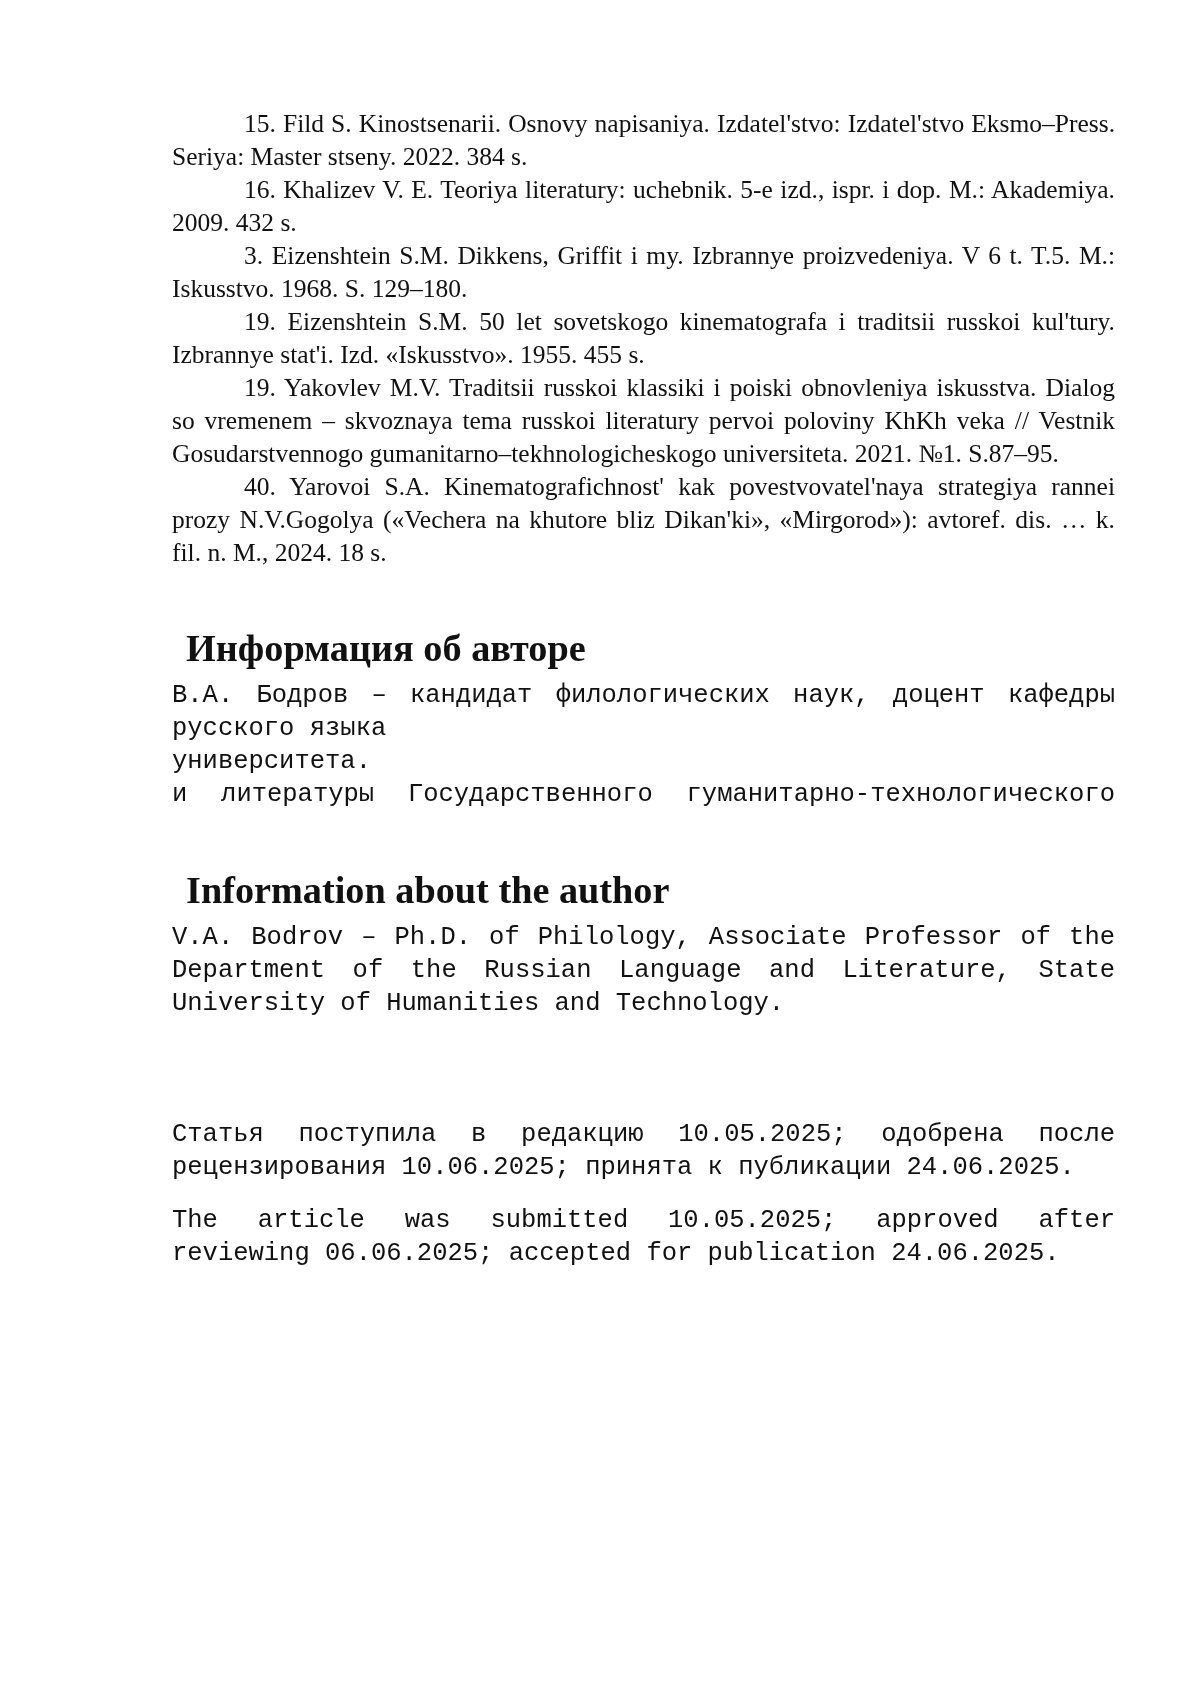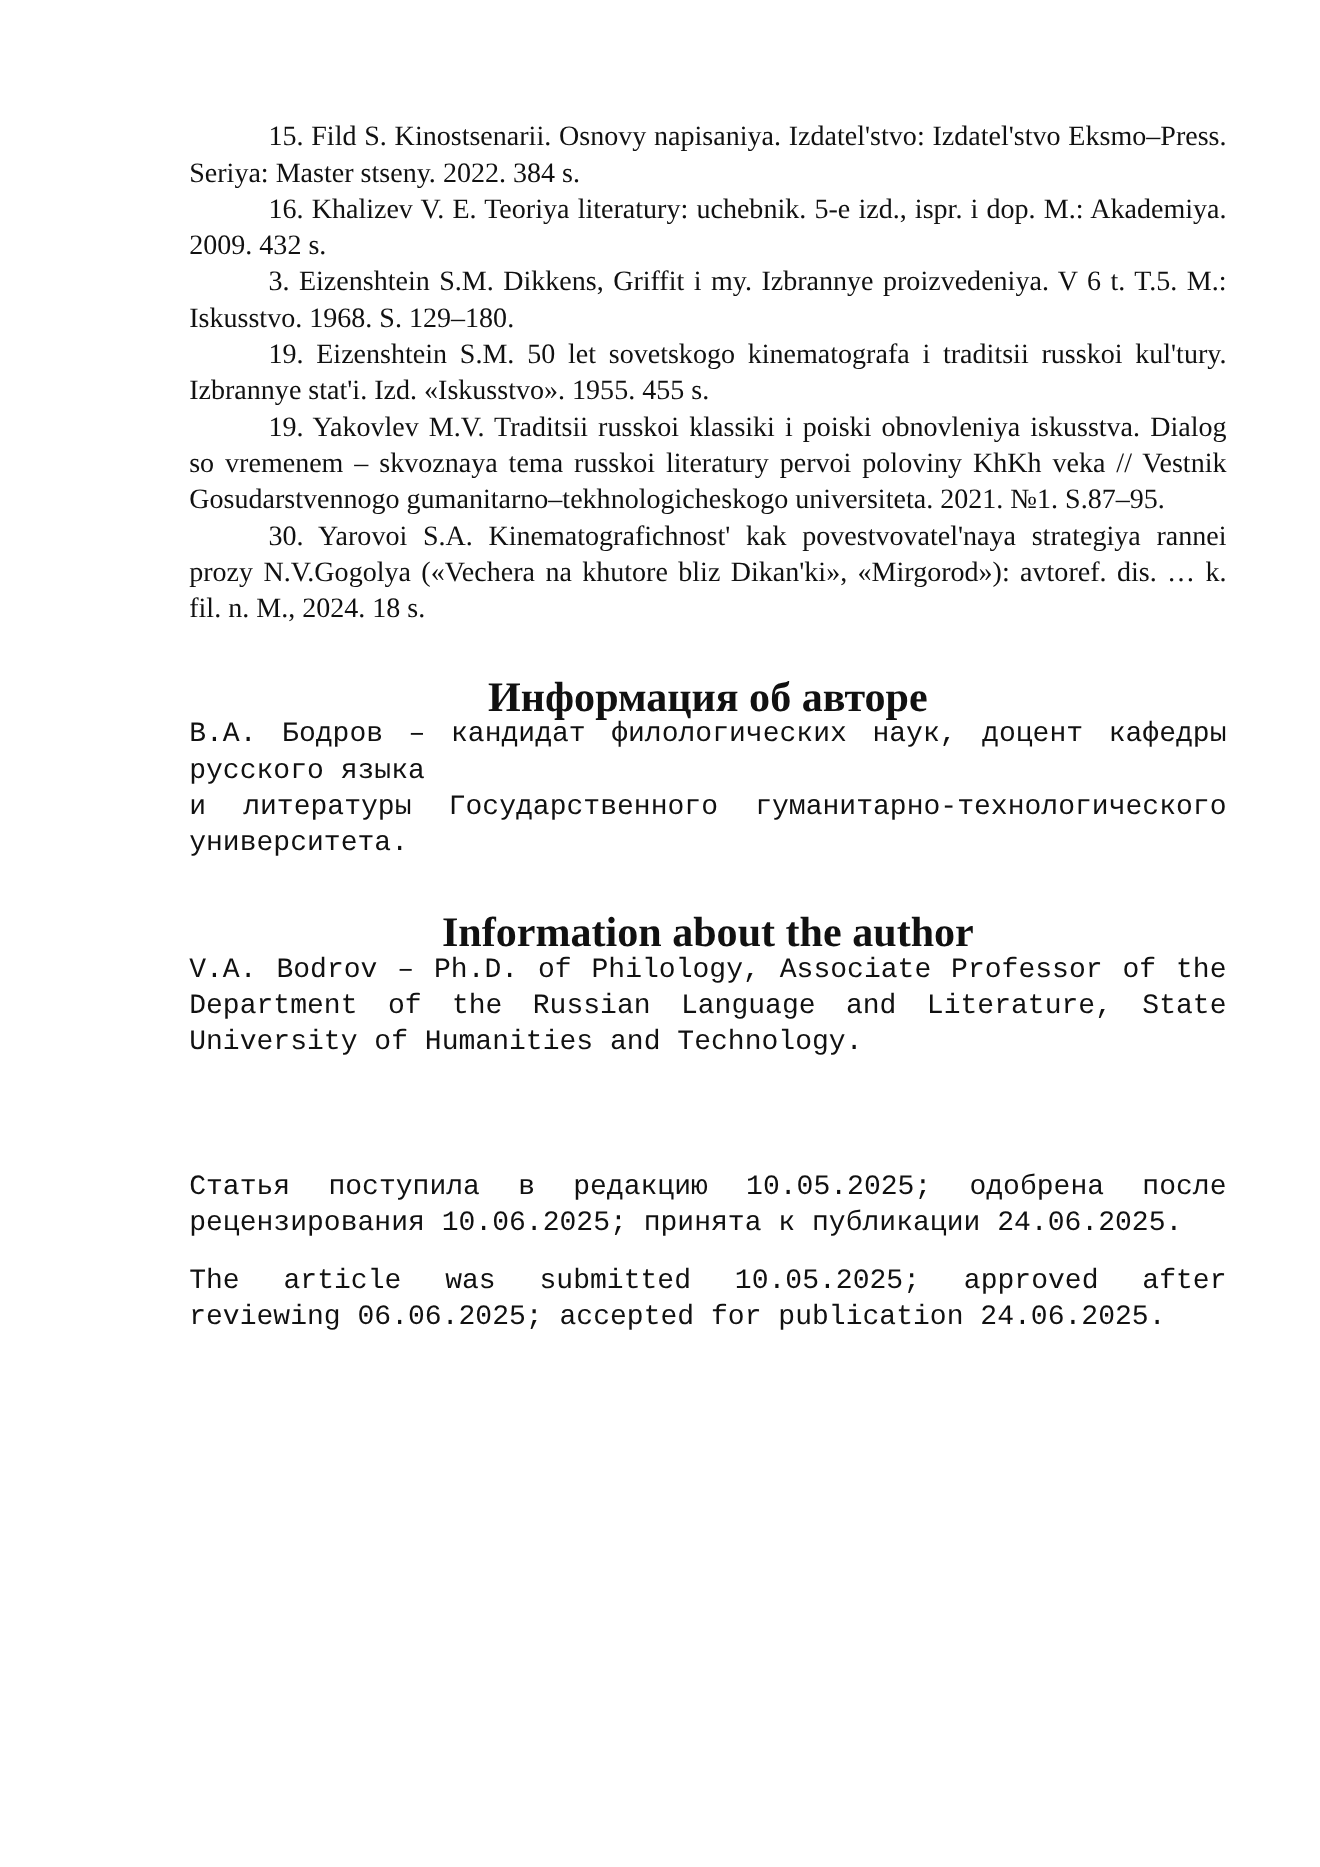--- a/index.html
+++ b/index.html
@@ -58,7 +58,7 @@
     <p class="ref"><span class="num">3.</span> <span>Eizenshtein S.M. Dikkens, Griffit i my. Izbrannye proizvedeniya. V 6 t. T.5. M.: Iskusstvo. 1968. S. 129–180.</span></p>
     <p class="ref"><span class="num">19.</span> <span>Eizenshtein S.M. 50 let sovetskogo kinematografa i traditsii russkoi kul'tury. Izbrannye stat'i. Izd. «Iskusstvo». 1955. 455 s.</span></p>
     <p class="ref"><span class="num">19.</span> <span>Yakovlev M.V. Traditsii russkoi klassiki i poiski obnovleniya iskusstva. Dialog so vremenem – skvoznaya tema russkoi literatury pervoi poloviny KhKh veka // Vestnik Gosudarstvennogo gumanitarno–tekhnologicheskogo universiteta. 2021. №1. S.87–95.</span></p>
-    <p class="ref"><span class="num">30.</span> <span>Yarovoi S.A. Kinematografichnost' kak povestvovatel'naya strategiya rannei prozy N.V.Gogolya («Vechera na khutore bliz Dikan'ki», «Mirgorod»): avtoref. dis. … k. fil. n. M., 2024. 18 s.</span></p>
+    <p class="ref"><span class="num">40.</span> <span>Yarovoi S.A. Kinematografichnost' kak povestvovatel'naya strategiya rannei prozy N.V.Gogolya («Vechera na khutore bliz Dikan'ki», «Mirgorod»): avtoref. dis. … k. fil. n. M., 2024. 18 s.</span></p>
   </div>
 
   <div class="gap-refs-author"></div>

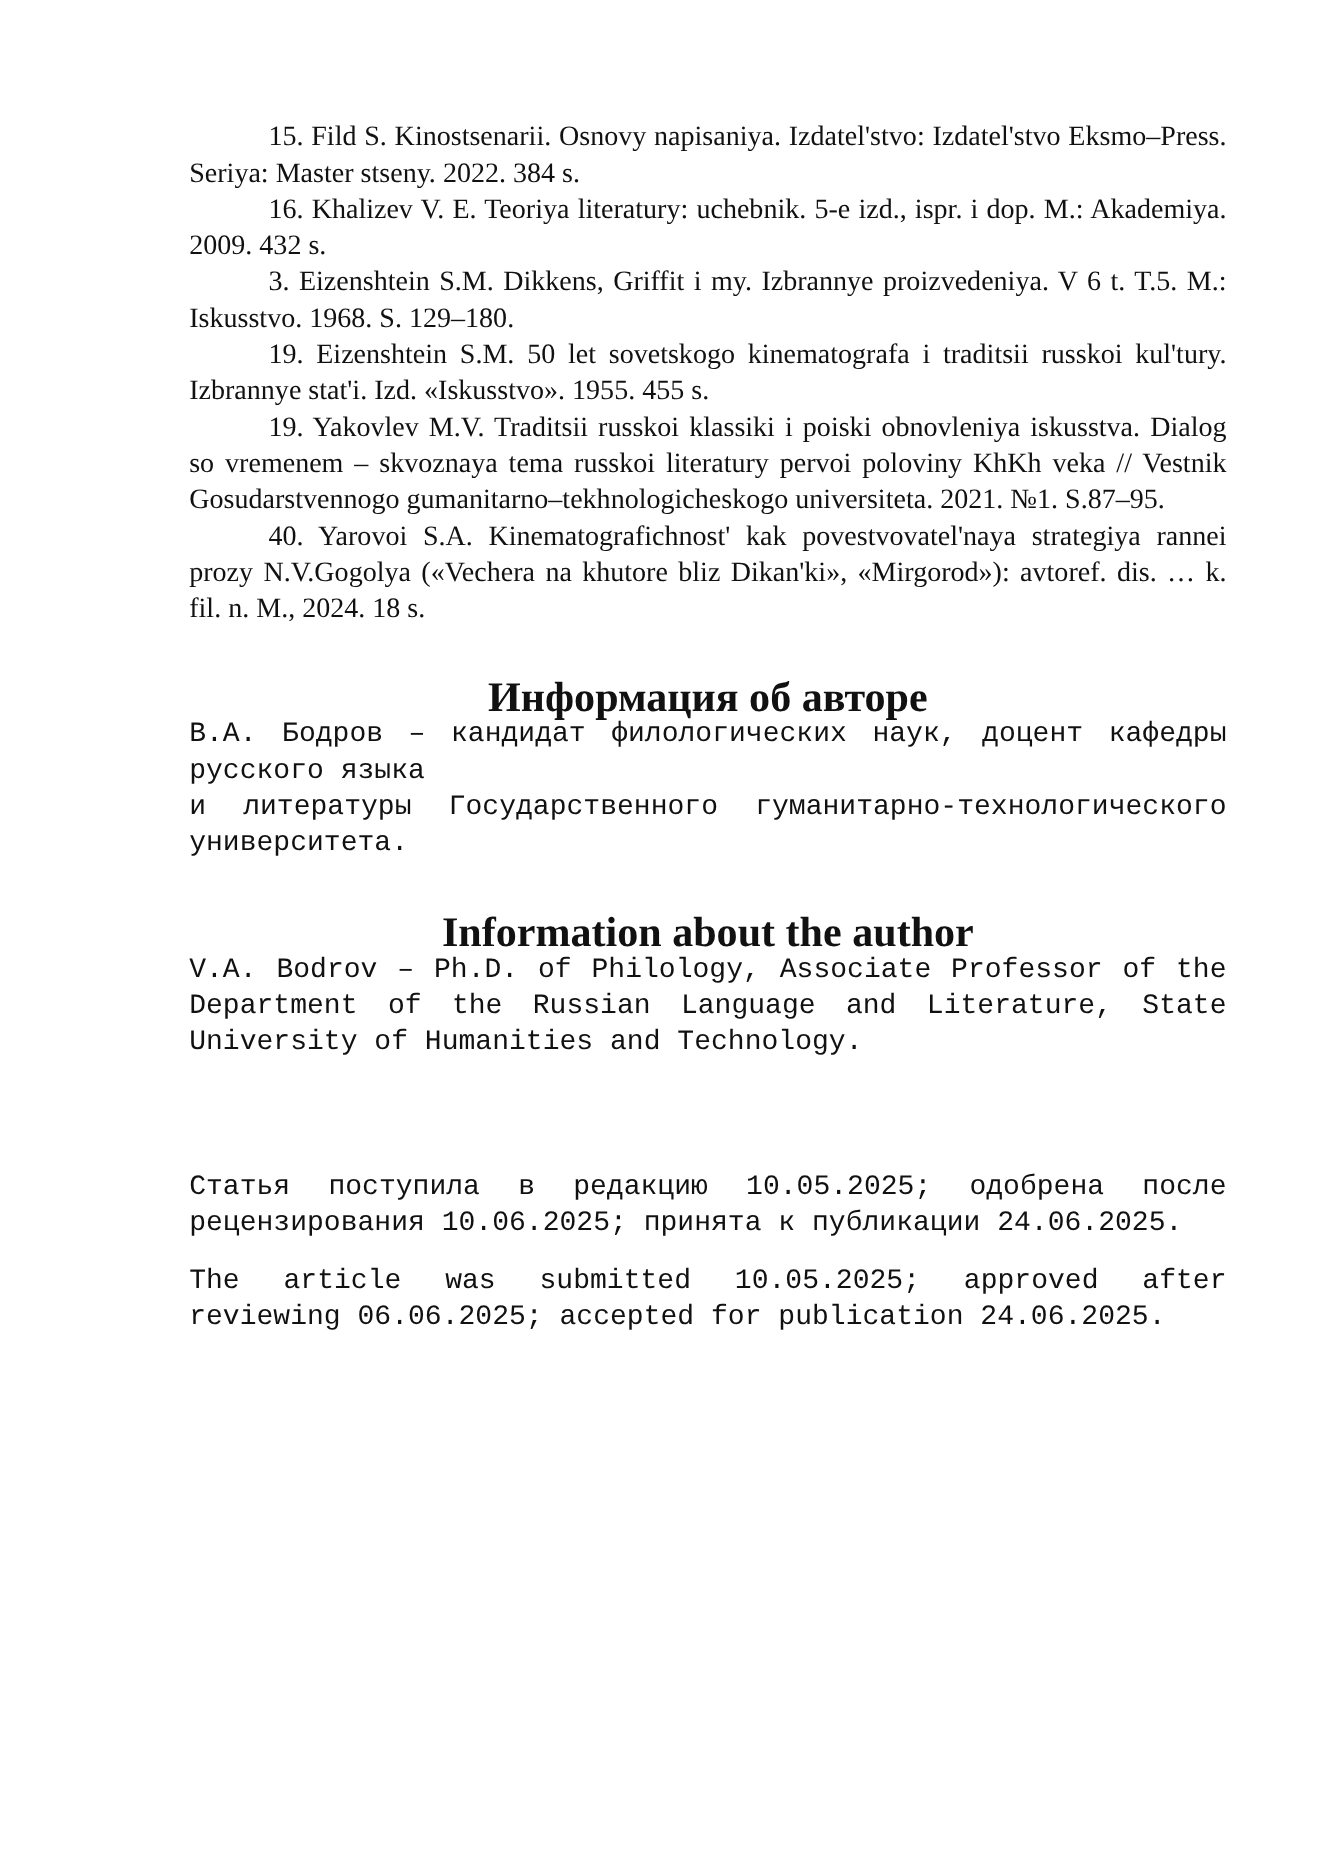--- a/index.html
+++ b/index.html
@@ -30,9 +30,8 @@
     }
     .ref .num { }
     .section-title {
-      text-align: center;
       font-weight: bold;
-      margin: 0;
+      margin: 14px;
     }
     .para {
       text-align: justify;

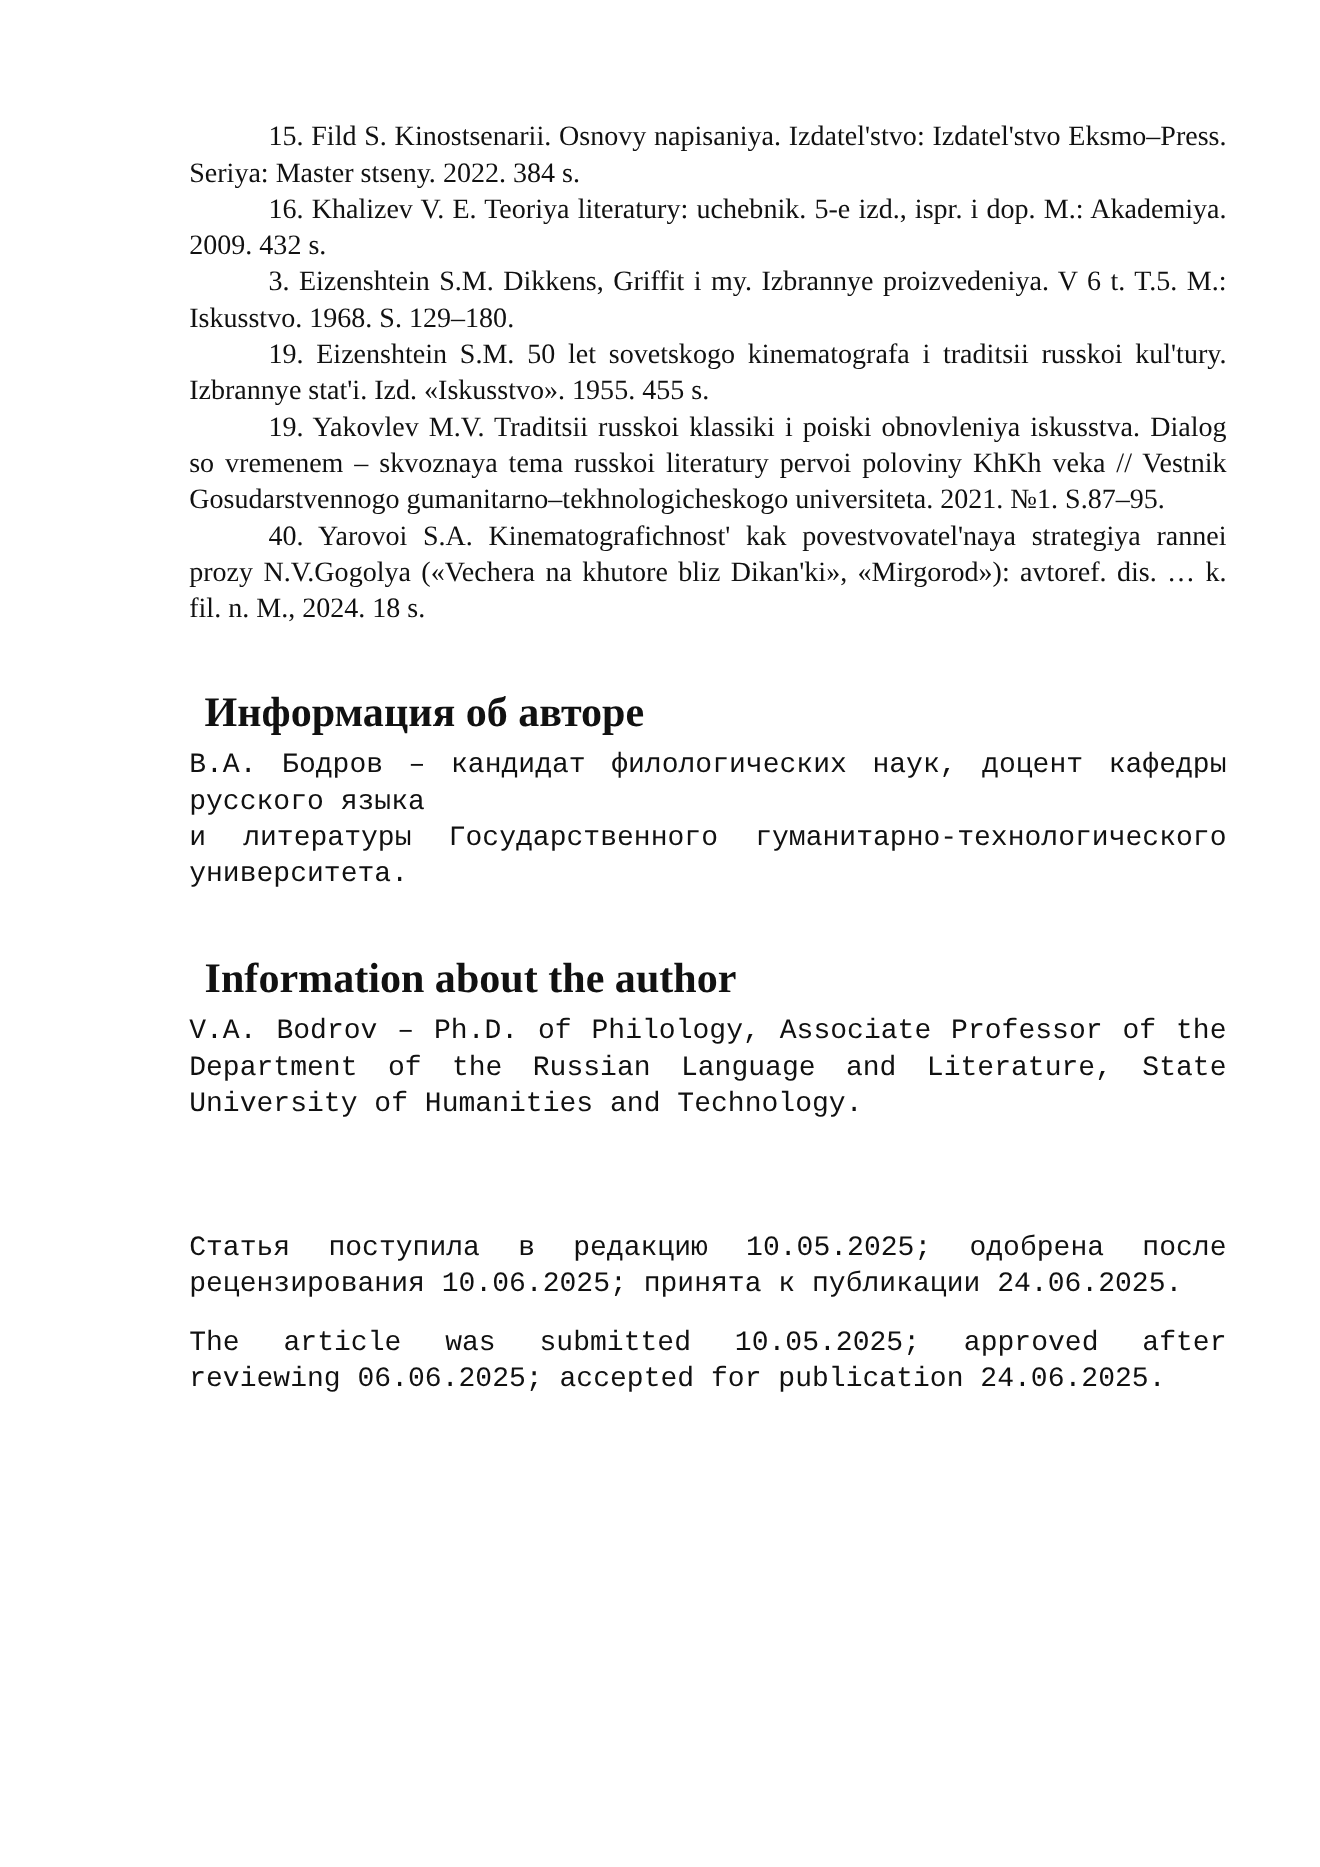--- a/index.html
+++ b/index.html
@@ -65,8 +65,8 @@
   <section>
     <h2 class="section-title">Информация об авторе</h2>
     <p class="para">В.А. Бодров – кандидат филологических наук, доцент кафедры русского языка</p>
+    <p class="para">университета.</p>
     <p class="para justify-last">и литературы Государственного гуманитарно-технологического</p>
-    <p class="para">университета.</p>
   </section>
 
   <div class="gap-author-en"></div>

